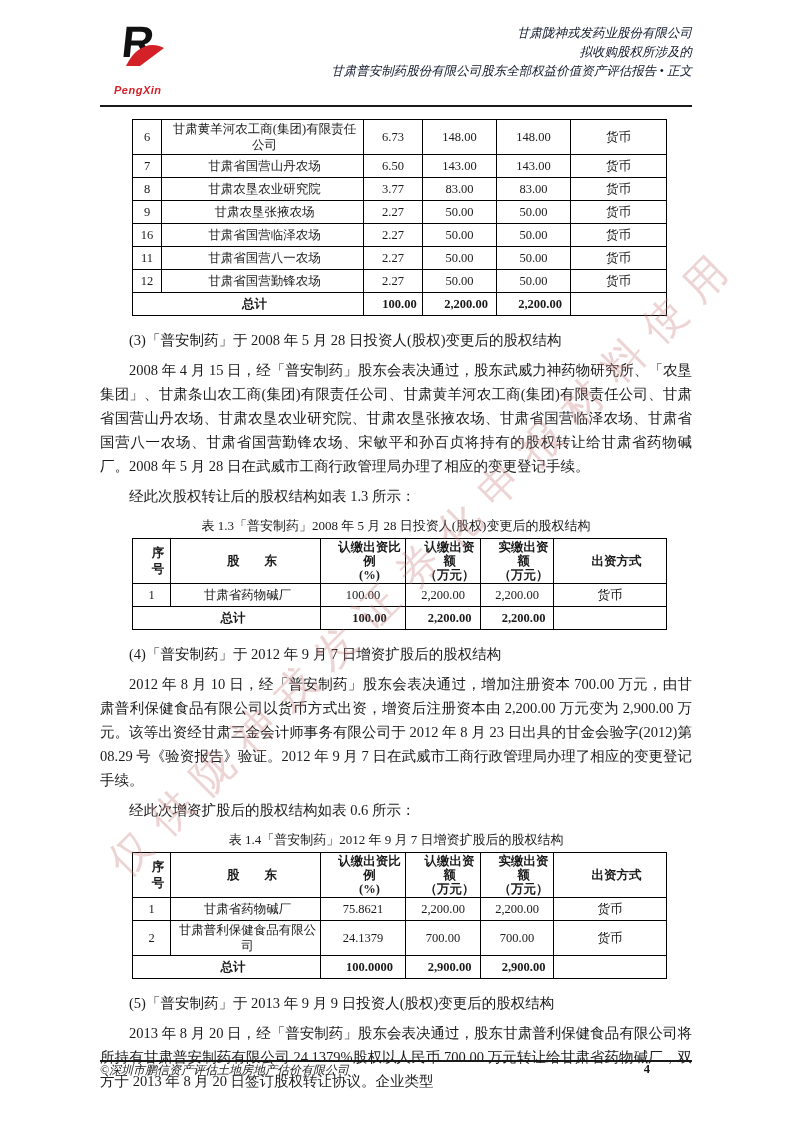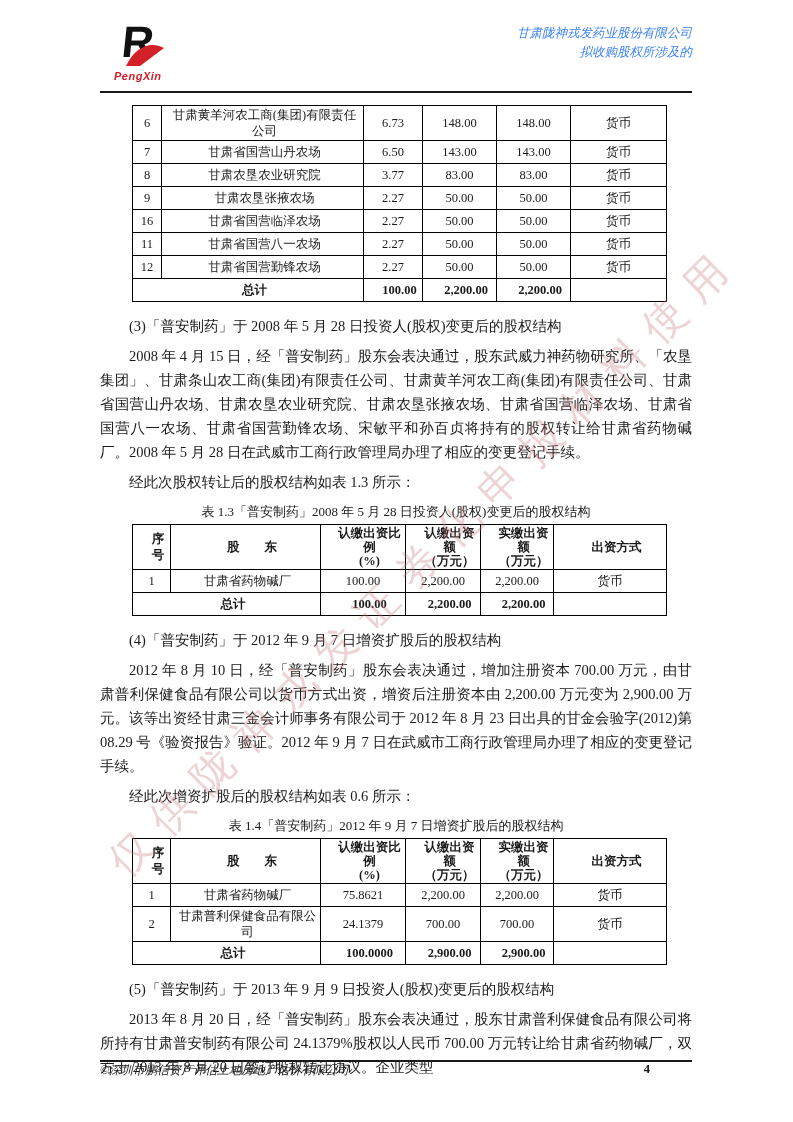--- a/index.html
+++ b/index.html
@@ -31,7 +31,7 @@
     font-weight:bold;font-style:italic;font-size:11px;letter-spacing:.5px;
     color:#d42027;white-space:nowrap;
   }
-  .hdr-lines{flex:1;text-align:right;font-size:12.5px;line-height:19px;font-style:italic;color:#3b82f6;}
+  .hdr-lines{flex:1;text-align:right;font-size:12.5px;line-height:19px;font-style:italic;color:#0f172a;}
   .hdr-rule{border-bottom:2px solid #1a1a1a;margin-top:9px;}
 
   

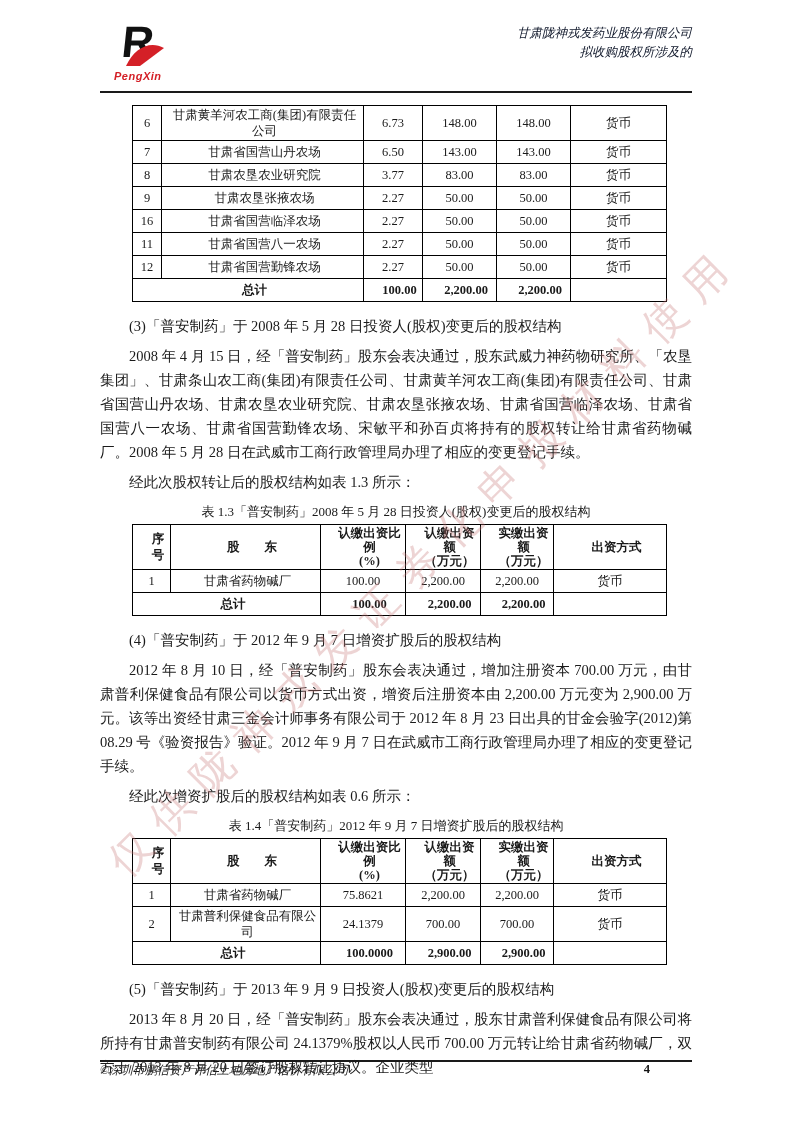--- a/index.html
+++ b/index.html
@@ -89,6 +89,7 @@
       <div class="hdr-lines">
         <div>甘肃陇神戎发药业股份有限公司</div>
         <div>拟收购股权所涉及的</div>
+        <div>甘肃普安制药股份有限公司股东全部权益价值资产评估报告 • 正文</div>
       </div>
     </div>
     <div class="hdr-rule"></div>

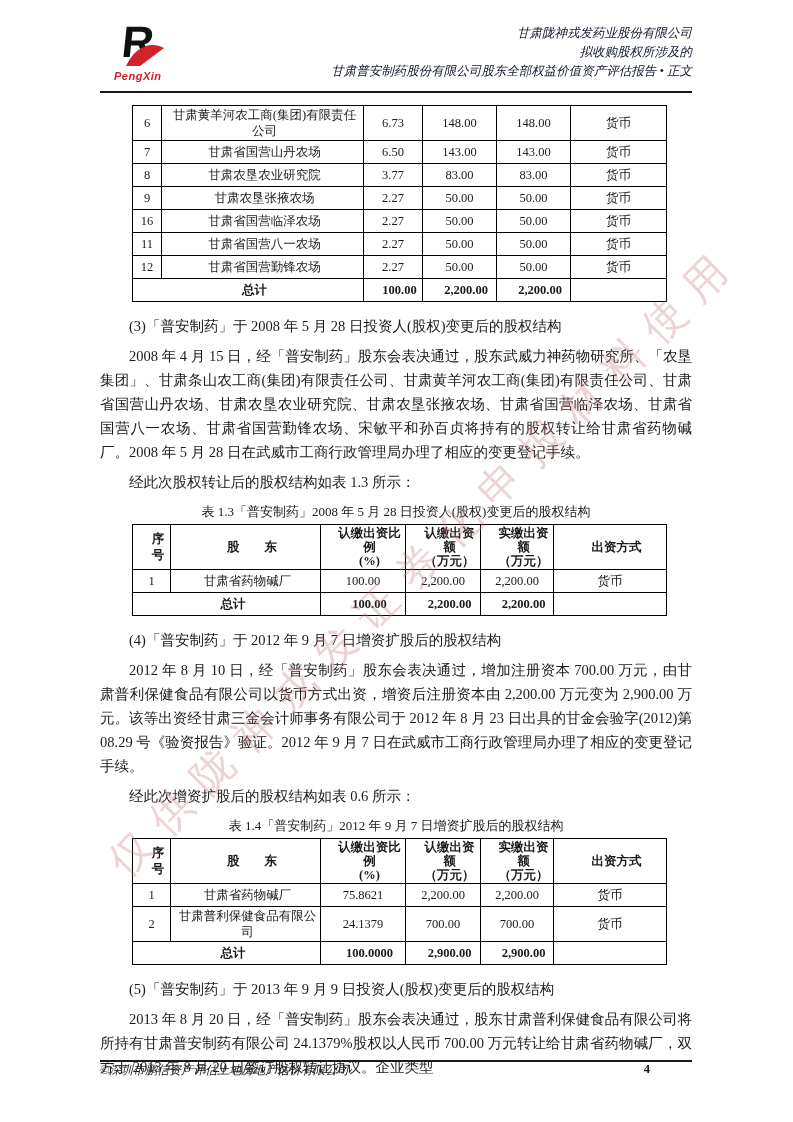--- a/index.html
+++ b/index.html
@@ -26,7 +26,7 @@
   }
   .logo-swoosh{position:absolute;left:2px;top:12px;}
   .logo-word{
-    margin-left:14px;margin-top:2px;
+    margin-left:14px;margin-top:16px;
     font-family:"Liberation Sans","DejaVu Sans",sans-serif;
     font-weight:bold;font-style:italic;font-size:11px;letter-spacing:.5px;
     color:#d42027;white-space:nowrap;

